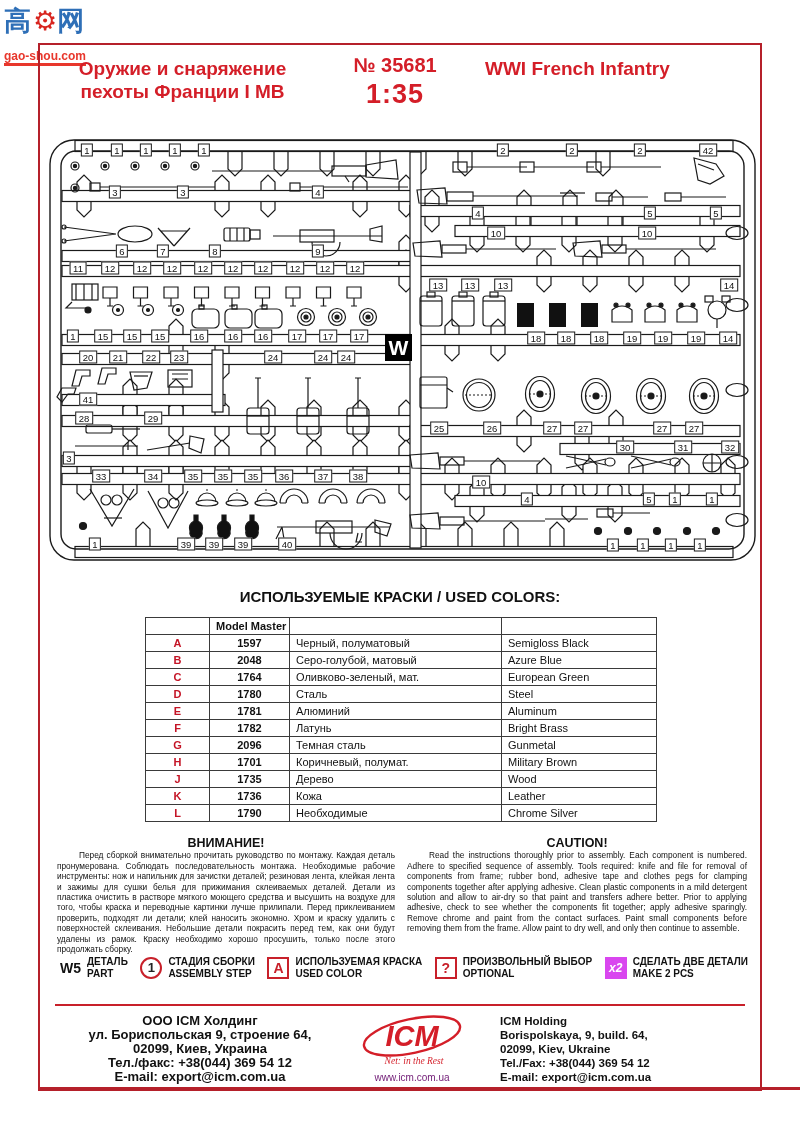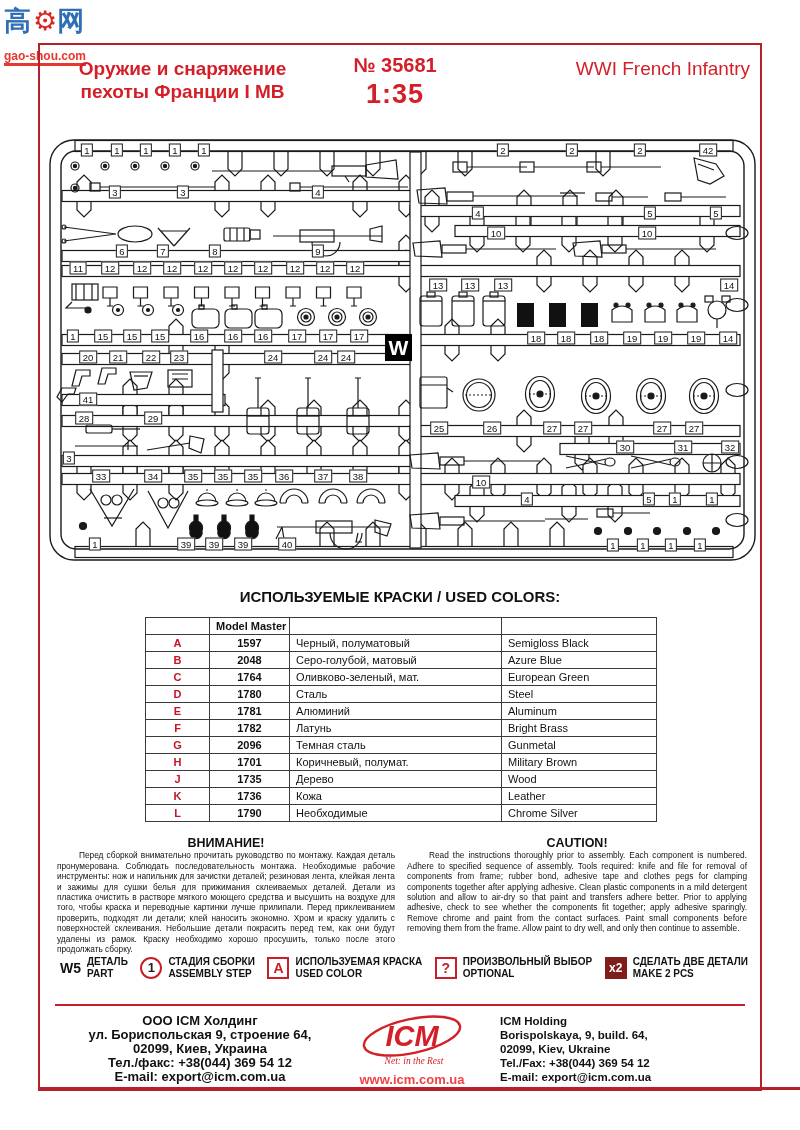--- a/index.html
+++ b/index.html
@@ -20,7 +20,7 @@
   .h-ru{left:60px;top:57px;width:245px;font-weight:bold;font-size:19px;line-height:23px;text-align:center;}
   .h-no{left:330px;top:54px;width:130px;text-align:center;font-weight:bold;font-size:20px;}
   .h-sc{left:330px;top:79px;width:130px;text-align:center;font-weight:bold;font-size:27px;letter-spacing:1px;}
-  .h-en{left:485px;top:57px;width:265px;font-weight:normal;font-size:19px;line-height:23px;text-align:right;}
+  .h-en{left:485px;top:57px;width:265px;font-weight:bold;font-size:19px;line-height:23px;text-align:left;}
   
   .sprue{left:48px;top:136px;width:712px;height:430px;}
   .plabel{position:absolute;transform:translate(-50%,-50%);background:#fff;border:1px solid #1a1a1a;

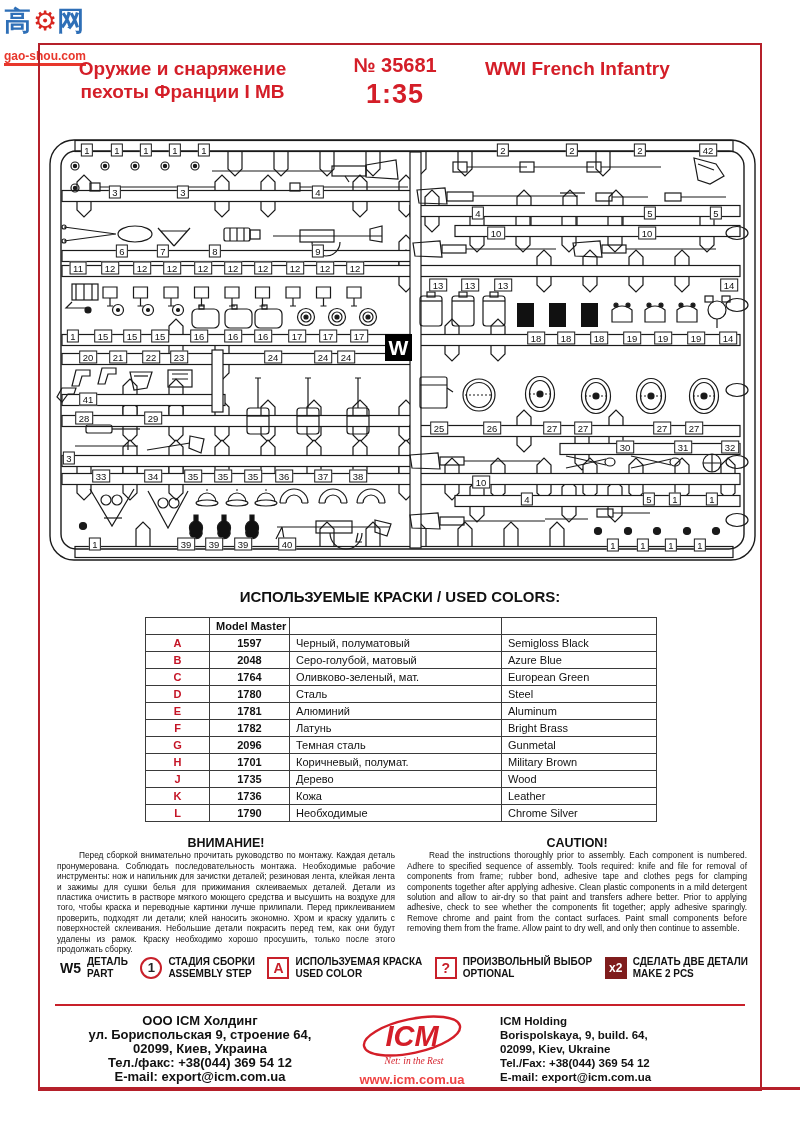--- a/index.html
+++ b/index.html
@@ -50,7 +50,7 @@
   .sym{display:inline-block;width:22px;height:22px;box-sizing:border-box;text-align:center;}
   .sym.circle{border:2px solid #c8202a;border-radius:50%;color:#222;font-weight:bold;font-size:13px;line-height:18px;}
   .sym.sq{border:2px solid #c8202a;color:#c8202a;font-weight:bold;font-size:14px;line-height:18px;}
-  .sym.sqf{background:#7f1d1d;color:#fff;font-weight:bold;font-size:12px;line-height:22px;}
+  .sym.sqf{background:#d946ef;color:#fff;font-weight:bold;font-style:italic;font-size:12px;line-height:22px;}
   .divline{left:55px;top:1004px;width:690px;height:2px;background:#c8202a;}
   
   .f-ru{left:64px;top:1014px;width:272px;text-align:center;font-weight:bold;font-size:13px;line-height:14px;}

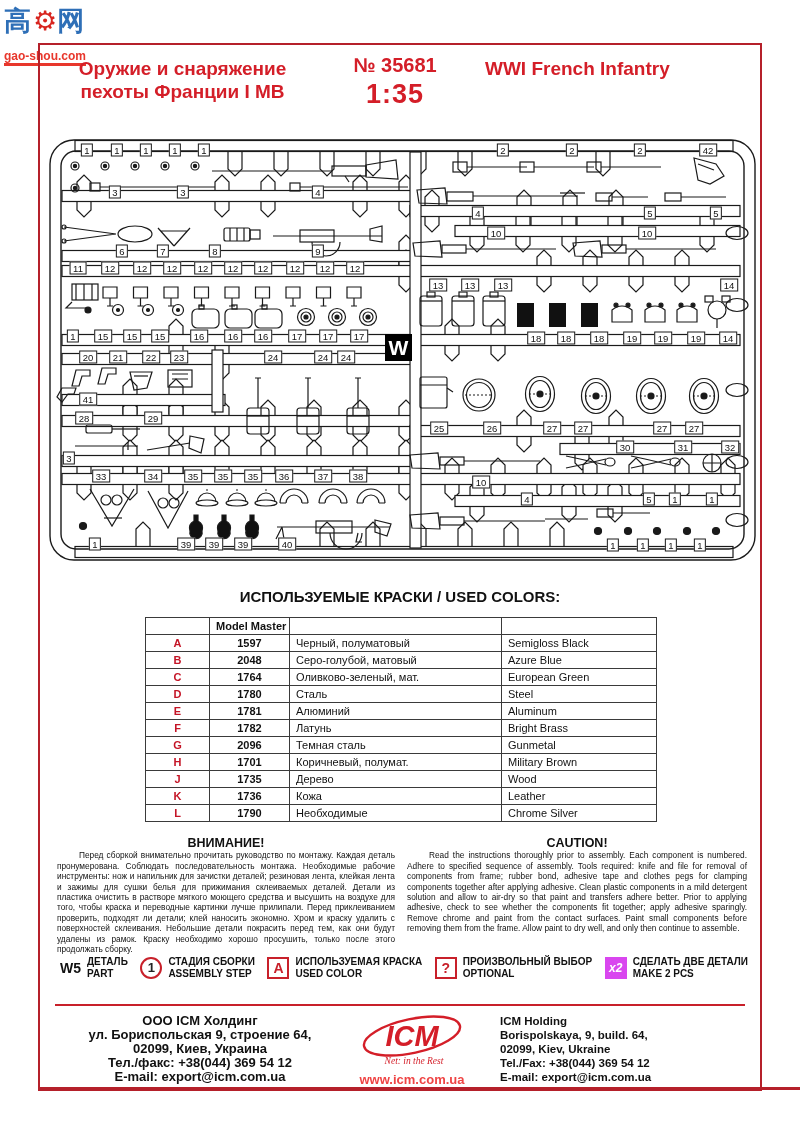--- a/index.html
+++ b/index.html
@@ -56,7 +56,7 @@
   .f-ru{left:64px;top:1014px;width:272px;text-align:center;font-weight:bold;font-size:13px;line-height:14px;}
   .f-en{left:500px;top:1014px;width:250px;text-align:left;font-weight:bold;font-size:11.5px;line-height:14px;}
   .f-logo{left:352px;top:1012px;width:120px;text-align:center;}
-  .f-site{font-weight:bold;font-size:13px;color:#ef4444;margin-top:-2px;}
+  .f-site{font-weight:normal;font-size:10px;color:#701a75;margin-top:-2px;}
 </style>
 </head>
 <body>

